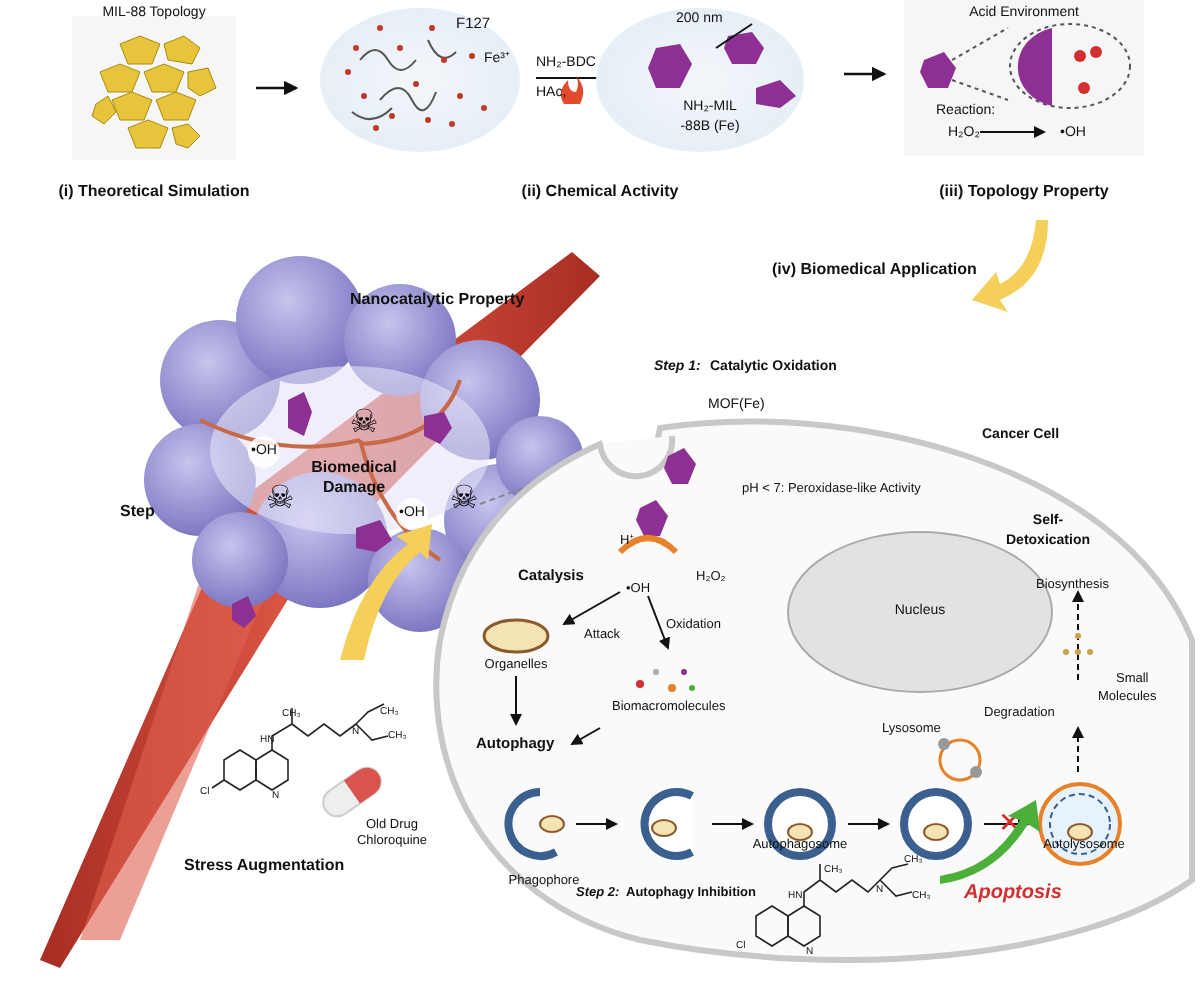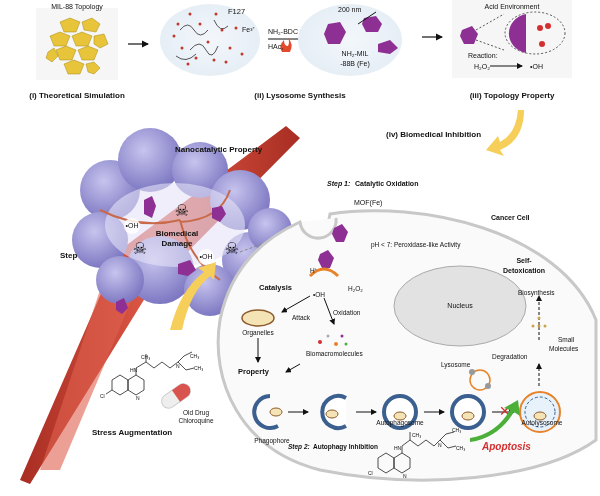--- a/index.html
+++ b/index.html
@@ -228,7 +228,7 @@
 <span class="lbl" style="left:338px;top:6px;font-size:7px">200 nm</span>
 <span class="lbl c" style="left:355px;top:50px;font-size:7px">NH₂-MIL</span>
 <span class="lbl c" style="left:355px;top:60px;font-size:7px">-88B (Fe)</span>
-<span class="lbl c b" style="left:300px;top:92px">(ii) Lysosome Synthesis</span>
+<span class="lbl c b" style="left:300px;top:92px">(ii) Chemical Activity</span>
 <span class="lbl c" style="left:512px;top:3px;font-size:7px">Acid Environment</span>
 <span class="lbl" style="left:468px;top:52px;font-size:7px">Reaction:</span>
 <span class="lbl" style="left:474px;top:63px;font-size:7px">H₂O₂</span>

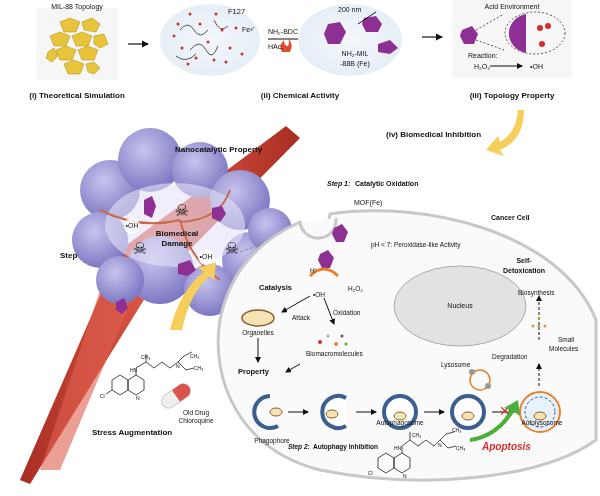--- a/index.html
+++ b/index.html
@@ -234,7 +234,7 @@
 <span class="lbl" style="left:474px;top:63px;font-size:7px">H₂O₂</span>
 <span class="lbl" style="left:530px;top:63px;font-size:7px">•OH</span>
 <span class="lbl c b" style="left:512px;top:92px">(iii) Topology Property</span>
-<span class="lbl b" style="left:386px;top:131px">(iv) Biomedical Inhibition</span>
+<span class="lbl b" style="left:386px;top:131px">(iv) Biomedical Application</span>
 
 <span class="lbl b" style="left:175px;top:146px">Nanocatalytic Property</span>
 <span class="lbl b" style="left:60px;top:252px">Step</span>

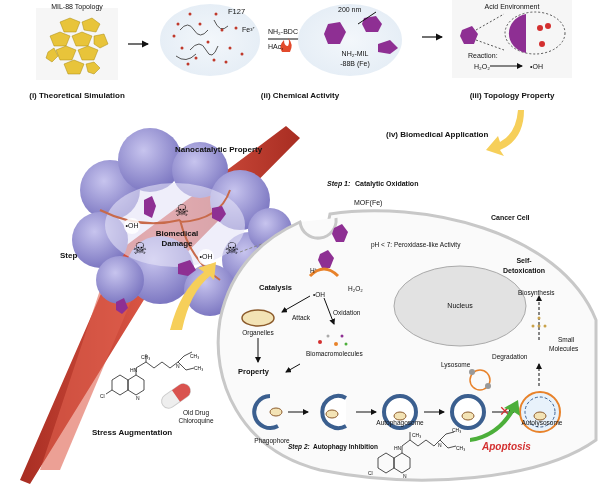--- a/index.html
+++ b/index.html
@@ -267,7 +267,7 @@
 <span class="lbl" style="left:333px;top:310px;font-size:6.5px">Oxidation</span>
 <span class="lbl c" style="left:258px;top:330px;font-size:6.5px">Organelles</span>
 <span class="lbl" style="left:306px;top:351px;font-size:6.5px">Biomacromolecules</span>
-<span class="lbl b" style="left:238px;top:368px;font-size:7.5px">Property</span>
+<span class="lbl b" style="left:238px;top:368px;font-size:7.5px">Autophagy</span>
 <span class="lbl c" style="left:460px;top:302px;font-size:7px">Nucleus</span>
 <span class="lbl c b" style="left:524px;top:257px;font-size:7px">Self-</span>
 <span class="lbl c b" style="left:524px;top:267px;font-size:7px">Detoxication</span>

